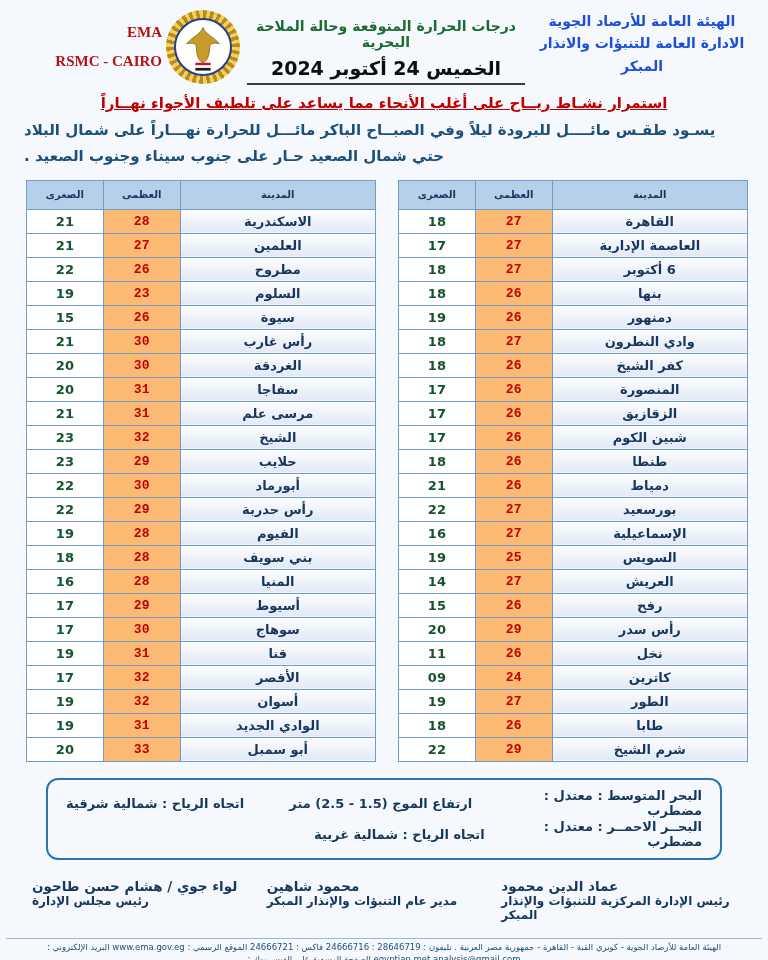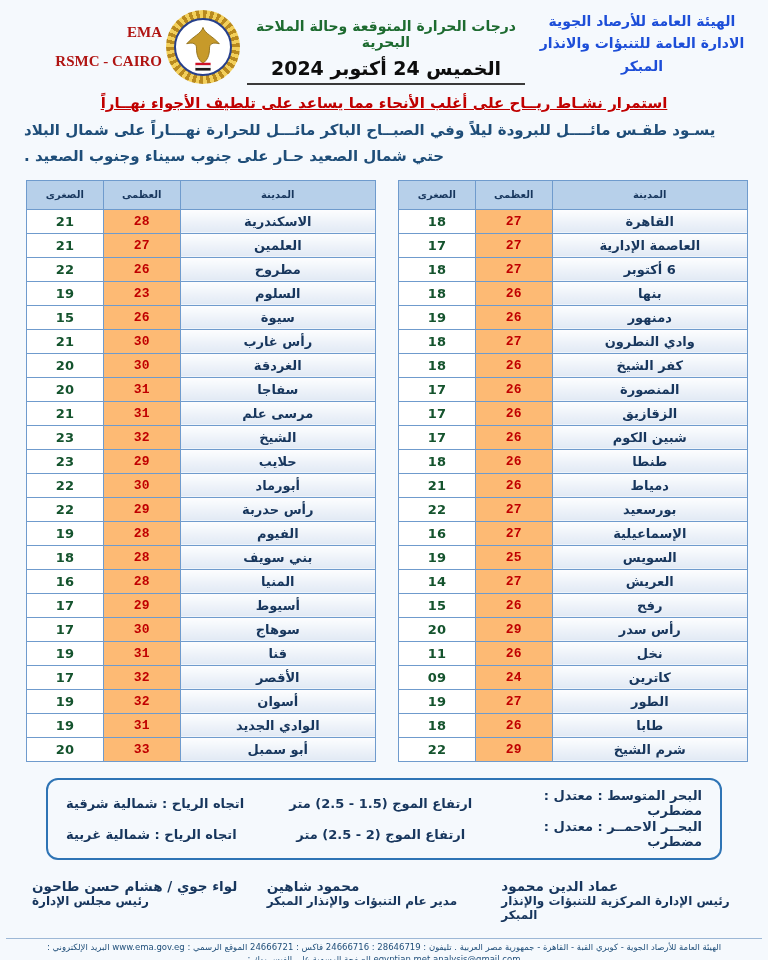--- a/index.html
+++ b/index.html
@@ -362,7 +362,6 @@
     </div>
     <div class="sea-row">
       <div class="sea-name">البحــر الاحمــر : معتدل : مضطرب</div>
-      <div class="sea-wave">ارتفاع الموج (2 - 2.5) متر</div>
       <div class="sea-wind">اتجاه الرياح : شمالية غربية</div>
     </div>
   </div>

